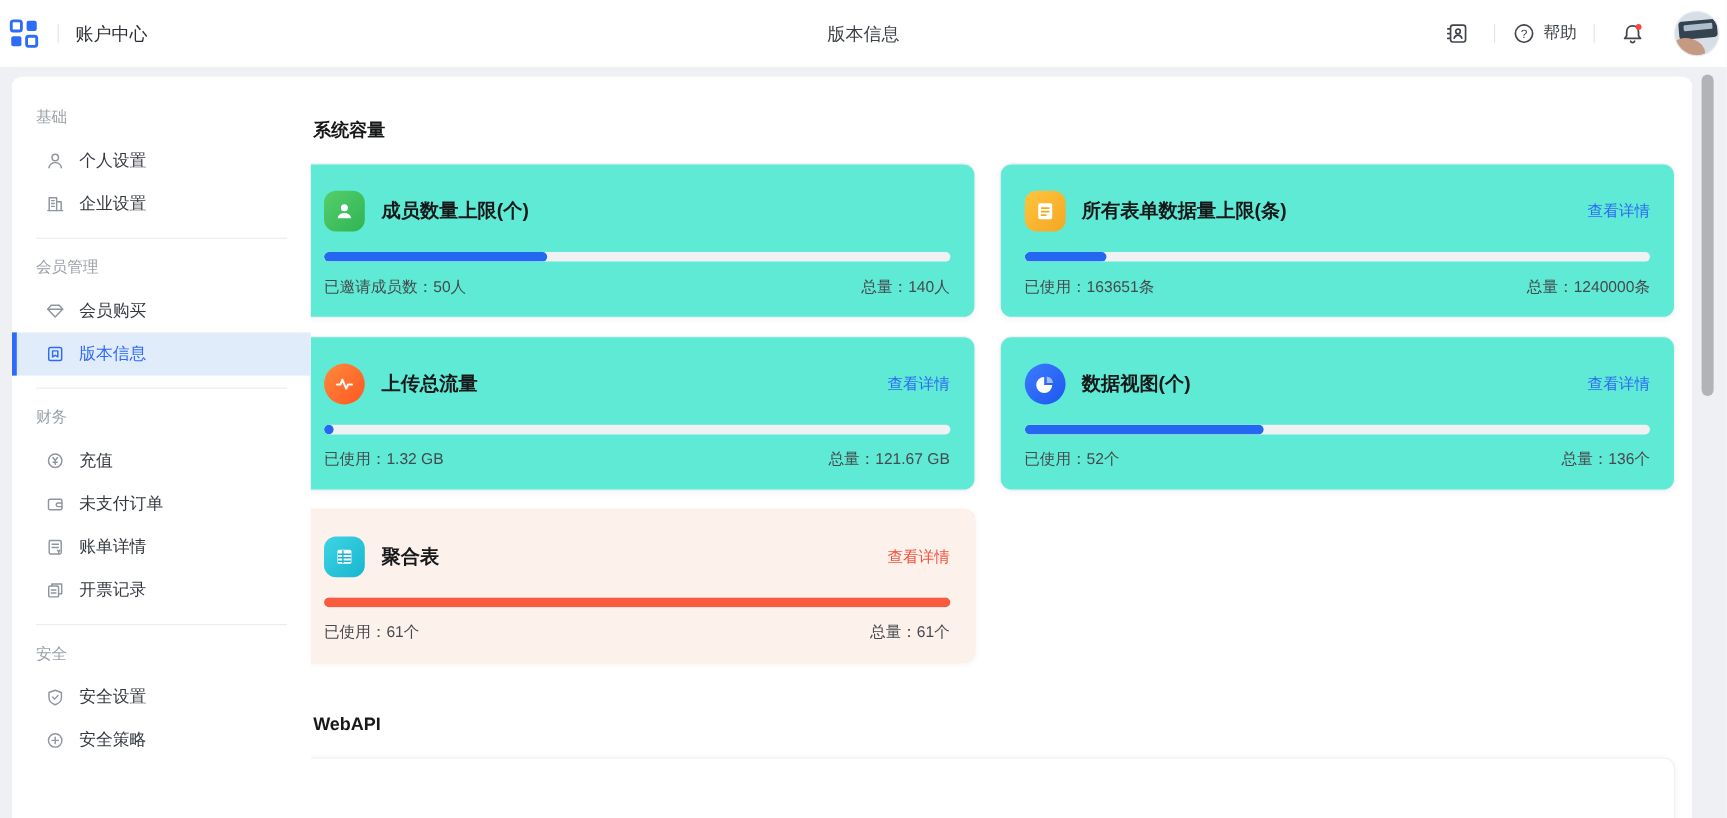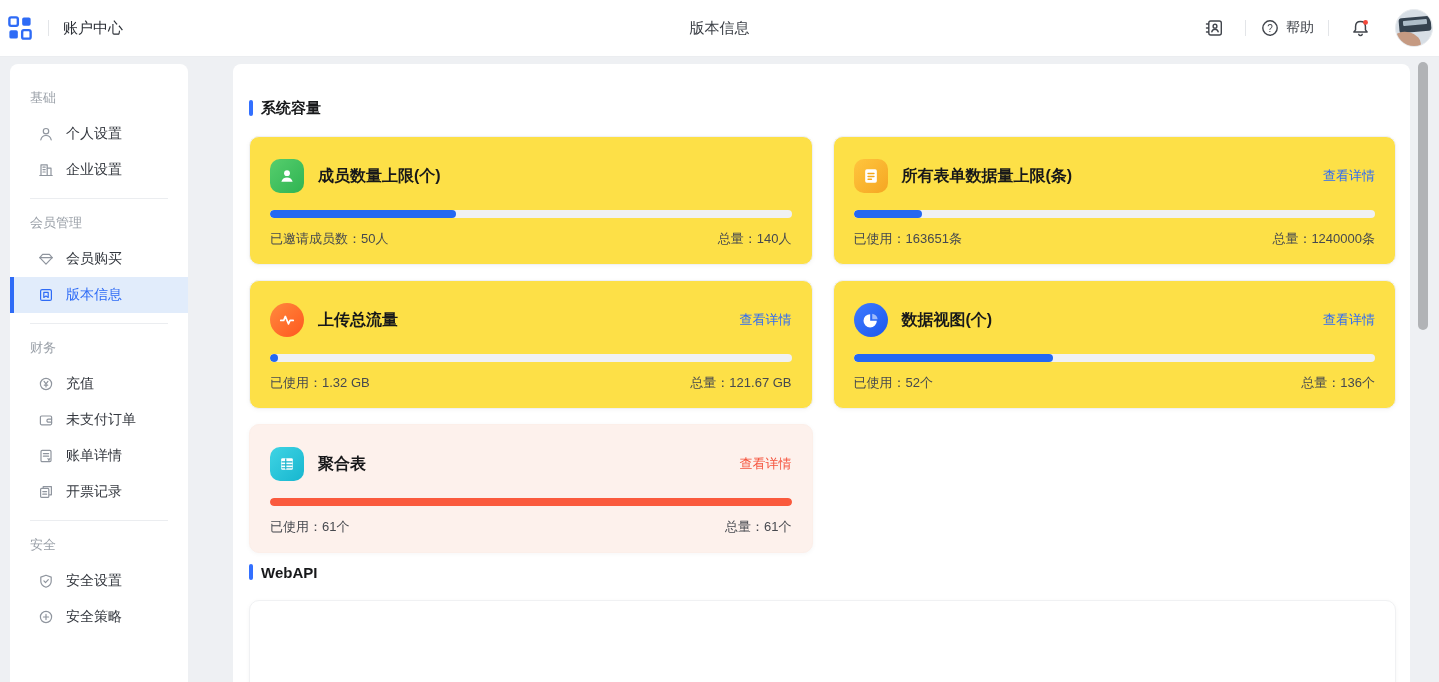--- a/index.html
+++ b/index.html
@@ -23,7 +23,7 @@
   .avatar .hand { position:absolute; left:-3px; bottom:-6px; width:28px; height:20px; background:#c59a82; border-radius:50% 50% 20% 20%; transform:rotate(14deg); }
 
   
-  .sidebar { position:absolute; top:64px; left:10px; width:178px; bottom:0; background:#fff;
+  .sidebar { position:absolute; top:64px; left:10px; width:249px; bottom:0; background:#fff;
              border-radius:8px 8px 0 0; padding-top:10px; z-index:10; }
   .sec-label { font-size:13px; color:#9aa0a8; padding-left:20px; height:20px; line-height:20px; margin:14px 0 8px; }
   .side-item { height:36px; display:flex; align-items:center; padding-left:28px; font-size:14px; color:#34383f; cursor:pointer; position:relative; }

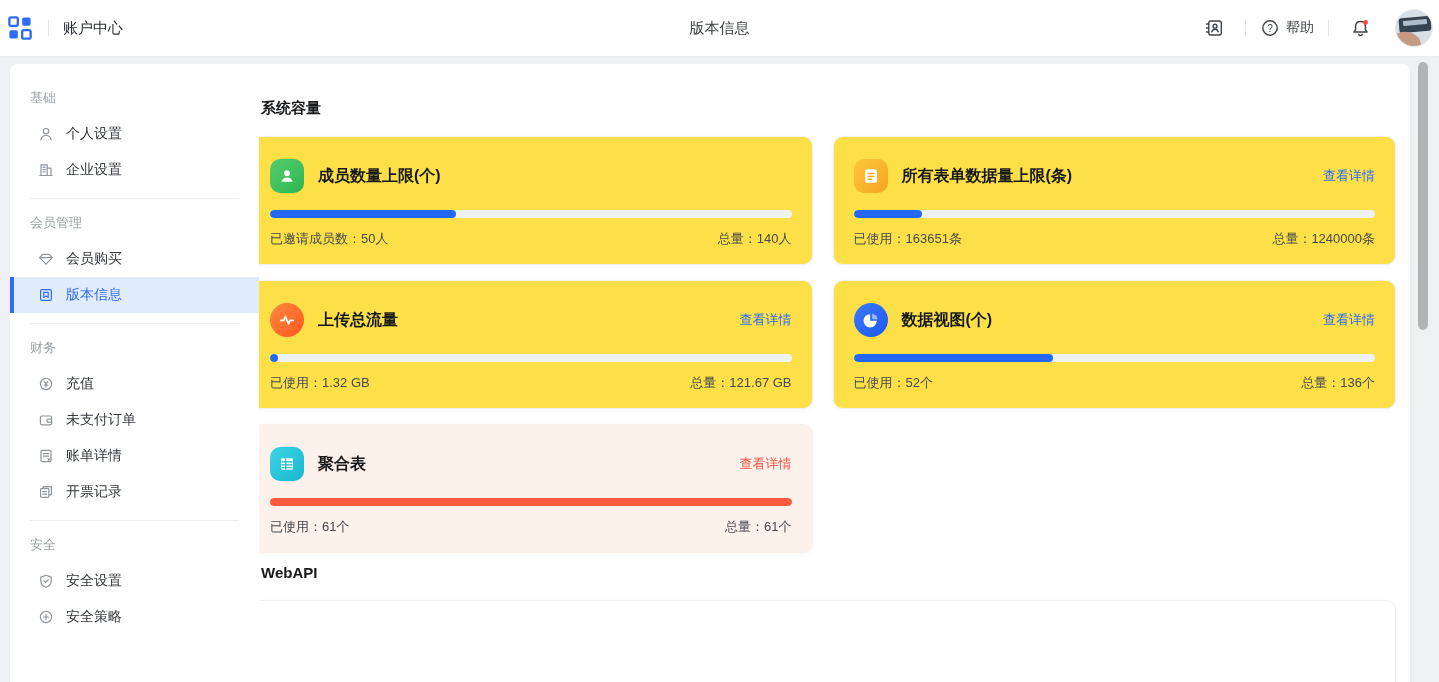--- a/index.html
+++ b/index.html
@@ -40,7 +40,7 @@
   .section-title { font-size:15px; font-weight:bold; color:#17181a; }
 
   .cards-grid { display:grid; grid-template-columns:1fr 1fr; gap:15px 20px; }
-  .cap-card { background:#fde047; border:1px solid #f0f1f3; border-radius:10px; padding:22px 20px 18px;
+  .cap-card { background:#5eead4; border:1px solid #f0f1f3; border-radius:10px; padding:22px 20px 18px;
               box-shadow:0 1px 5px rgba(31,35,41,0.04); height:129px; }
   .cap-card.highlight { background:#fdf1ec; border-color:#fcefe9; }
   .card-head { display:flex; align-items:center; }

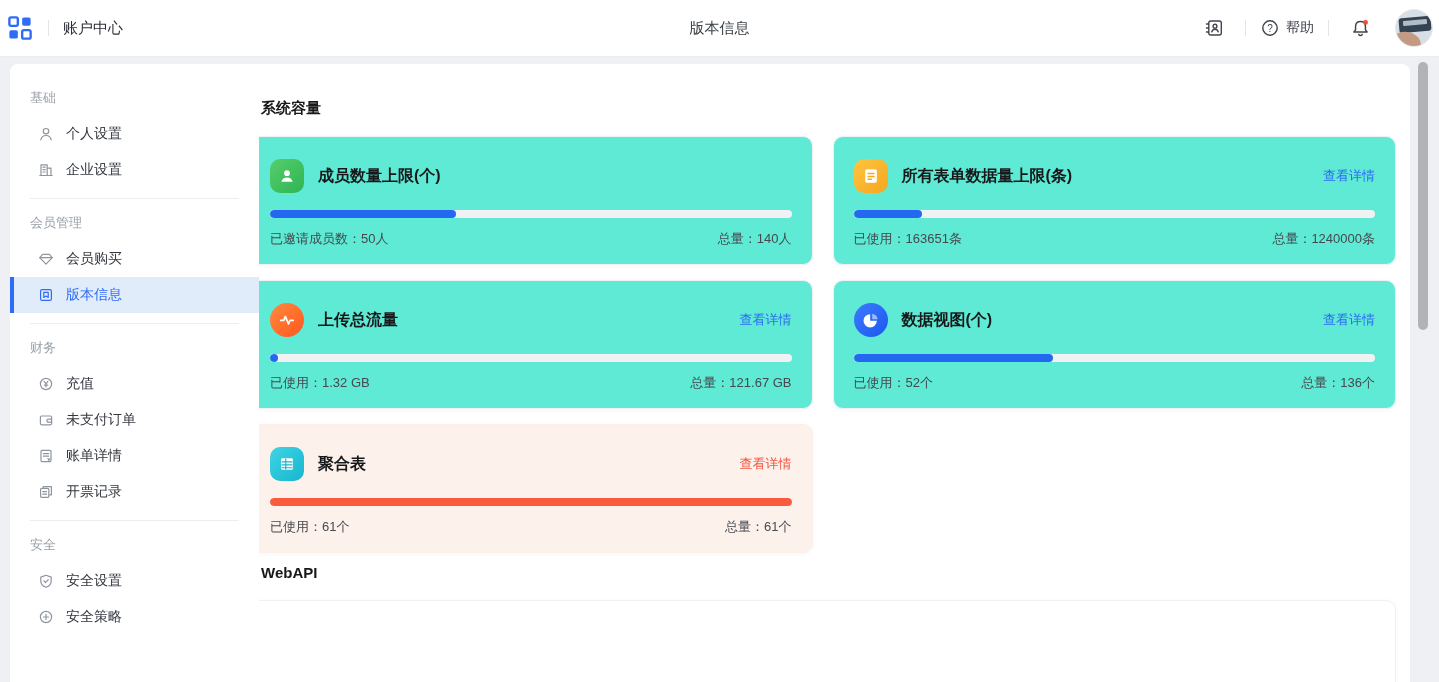--- a/index.html
+++ b/index.html
@@ -60,7 +60,7 @@
   .cap-card.highlight .progress-fill { background:#fa5a3d; }
   .card-stats { margin-top:12px; display:flex; justify-content:space-between; font-size:13px; color:#46494f;text-align:right; }
 
-  .webapi-sec { margin-top:9px; }
+  .webapi-sec { margin-top:40px; }
   .webapi-card { margin-top:16px; background:#fff; border:1px solid #f0f1f3; border-radius:10px;
                  box-shadow:0 1px 5px rgba(31,35,41,0.04); height:150px; padding:36px 28px 0 20px;
                  display:flex; align-items:center; }

